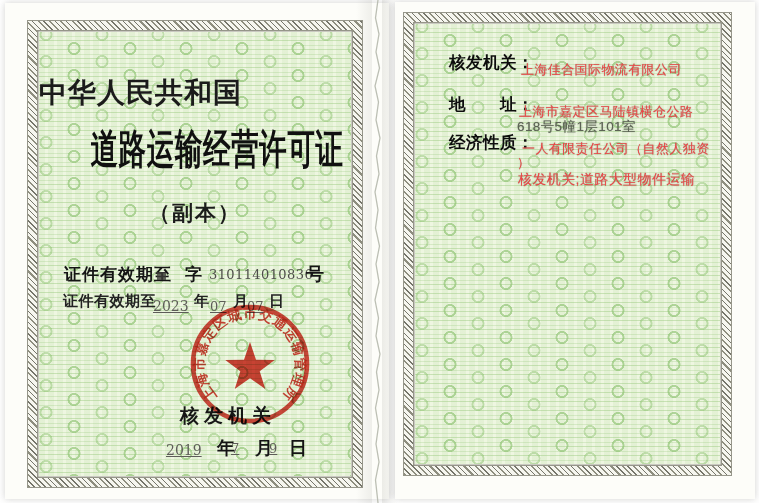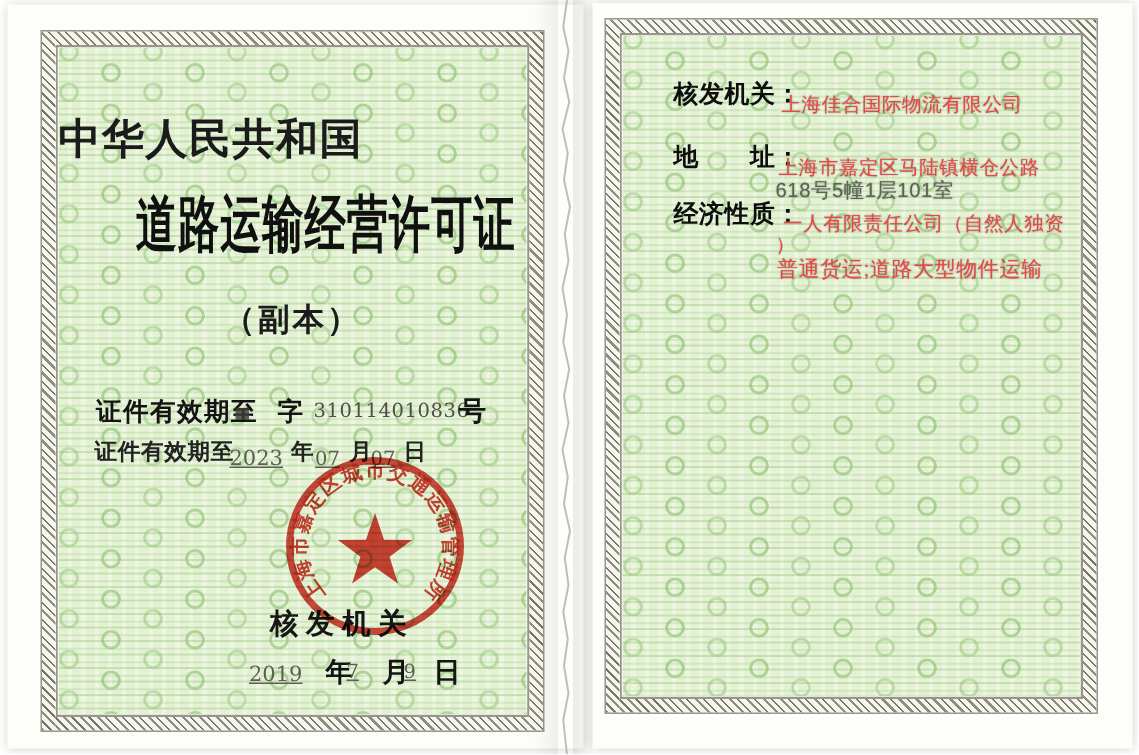--- a/index.html
+++ b/index.html
@@ -176,7 +176,7 @@
   <div class="abs field-value f2-value">一人有限责任公司（自然人独资</div>
   <div class="abs field-value f2-value2">）</div>
 
-  <div class="abs field-value f3-value">普通货运;道路大型物件运输</div>
+  <div class="abs field-value f3-value">核发机关;道路大型物件运输</div>
 
 </div>
 

